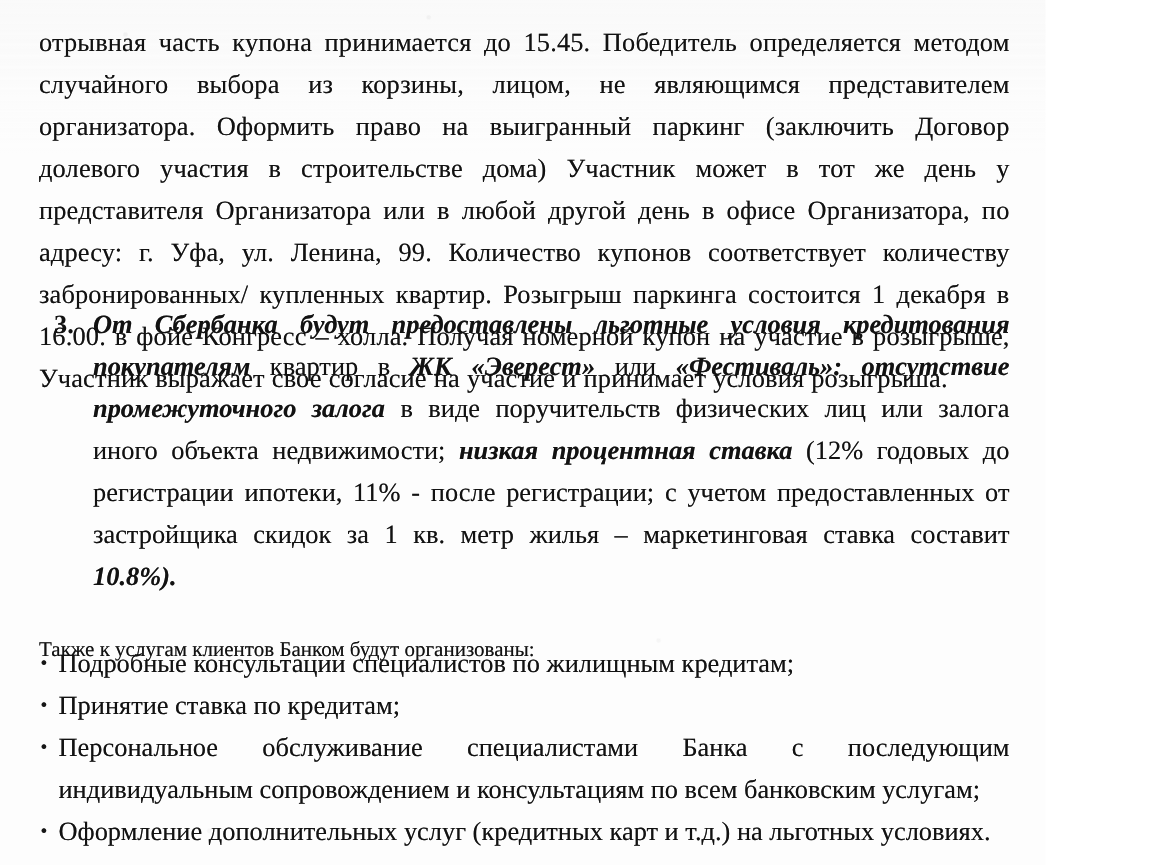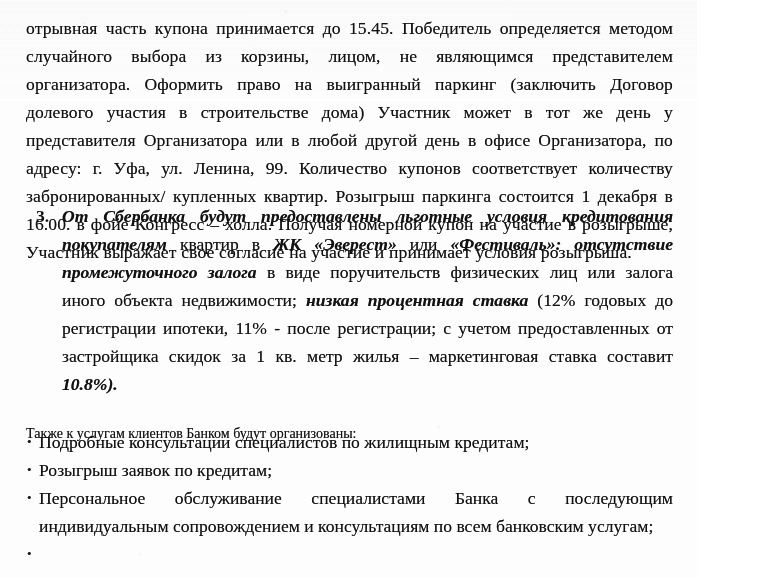--- a/index.html
+++ b/index.html
@@ -156,7 +156,7 @@
 
   <ul id="bullet-list">
       <li><span class="bullet-glyph">•</span><span>Подробные консультации специалистов по жилищным кредитам;</span></li>
-      <li><span class="bullet-glyph">•</span><span>Розыгрыш заявок по кредитам;</span></li>
+      <li><span class="bullet-glyph">•</span><span>Принятие ставка по кредитам;</span></li>
       <li class="wrapped"><span class="bullet-glyph">•</span><span>Персональное обслуживание специалистами Банка с последующим индивидуальным сопровождением и консультациям по всем банковским услугам;</span></li>
       <li><span class="bullet-glyph">•</span></li>
     </ul>

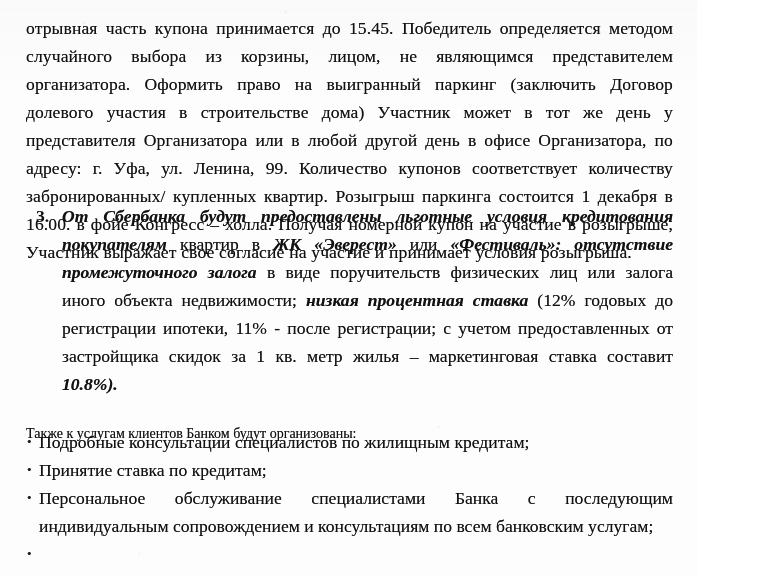--- a/index.html
+++ b/index.html
@@ -158,7 +158,7 @@
       <li><span class="bullet-glyph">•</span><span>Подробные консультации специалистов по жилищным кредитам;</span></li>
       <li><span class="bullet-glyph">•</span><span>Принятие ставка по кредитам;</span></li>
       <li class="wrapped"><span class="bullet-glyph">•</span><span>Персональное обслуживание специалистами Банка с последующим индивидуальным сопровождением и консультациям по всем банковским услугам;</span></li>
-      <li><span class="bullet-glyph">•</span></li>
+      <li><span class="bullet-glyph">•</span><span>Оформление дополнительных услуг  (кредитных карт и т.д.) на льготных условиях.</span></li>
     </ul>
 
 </div>

